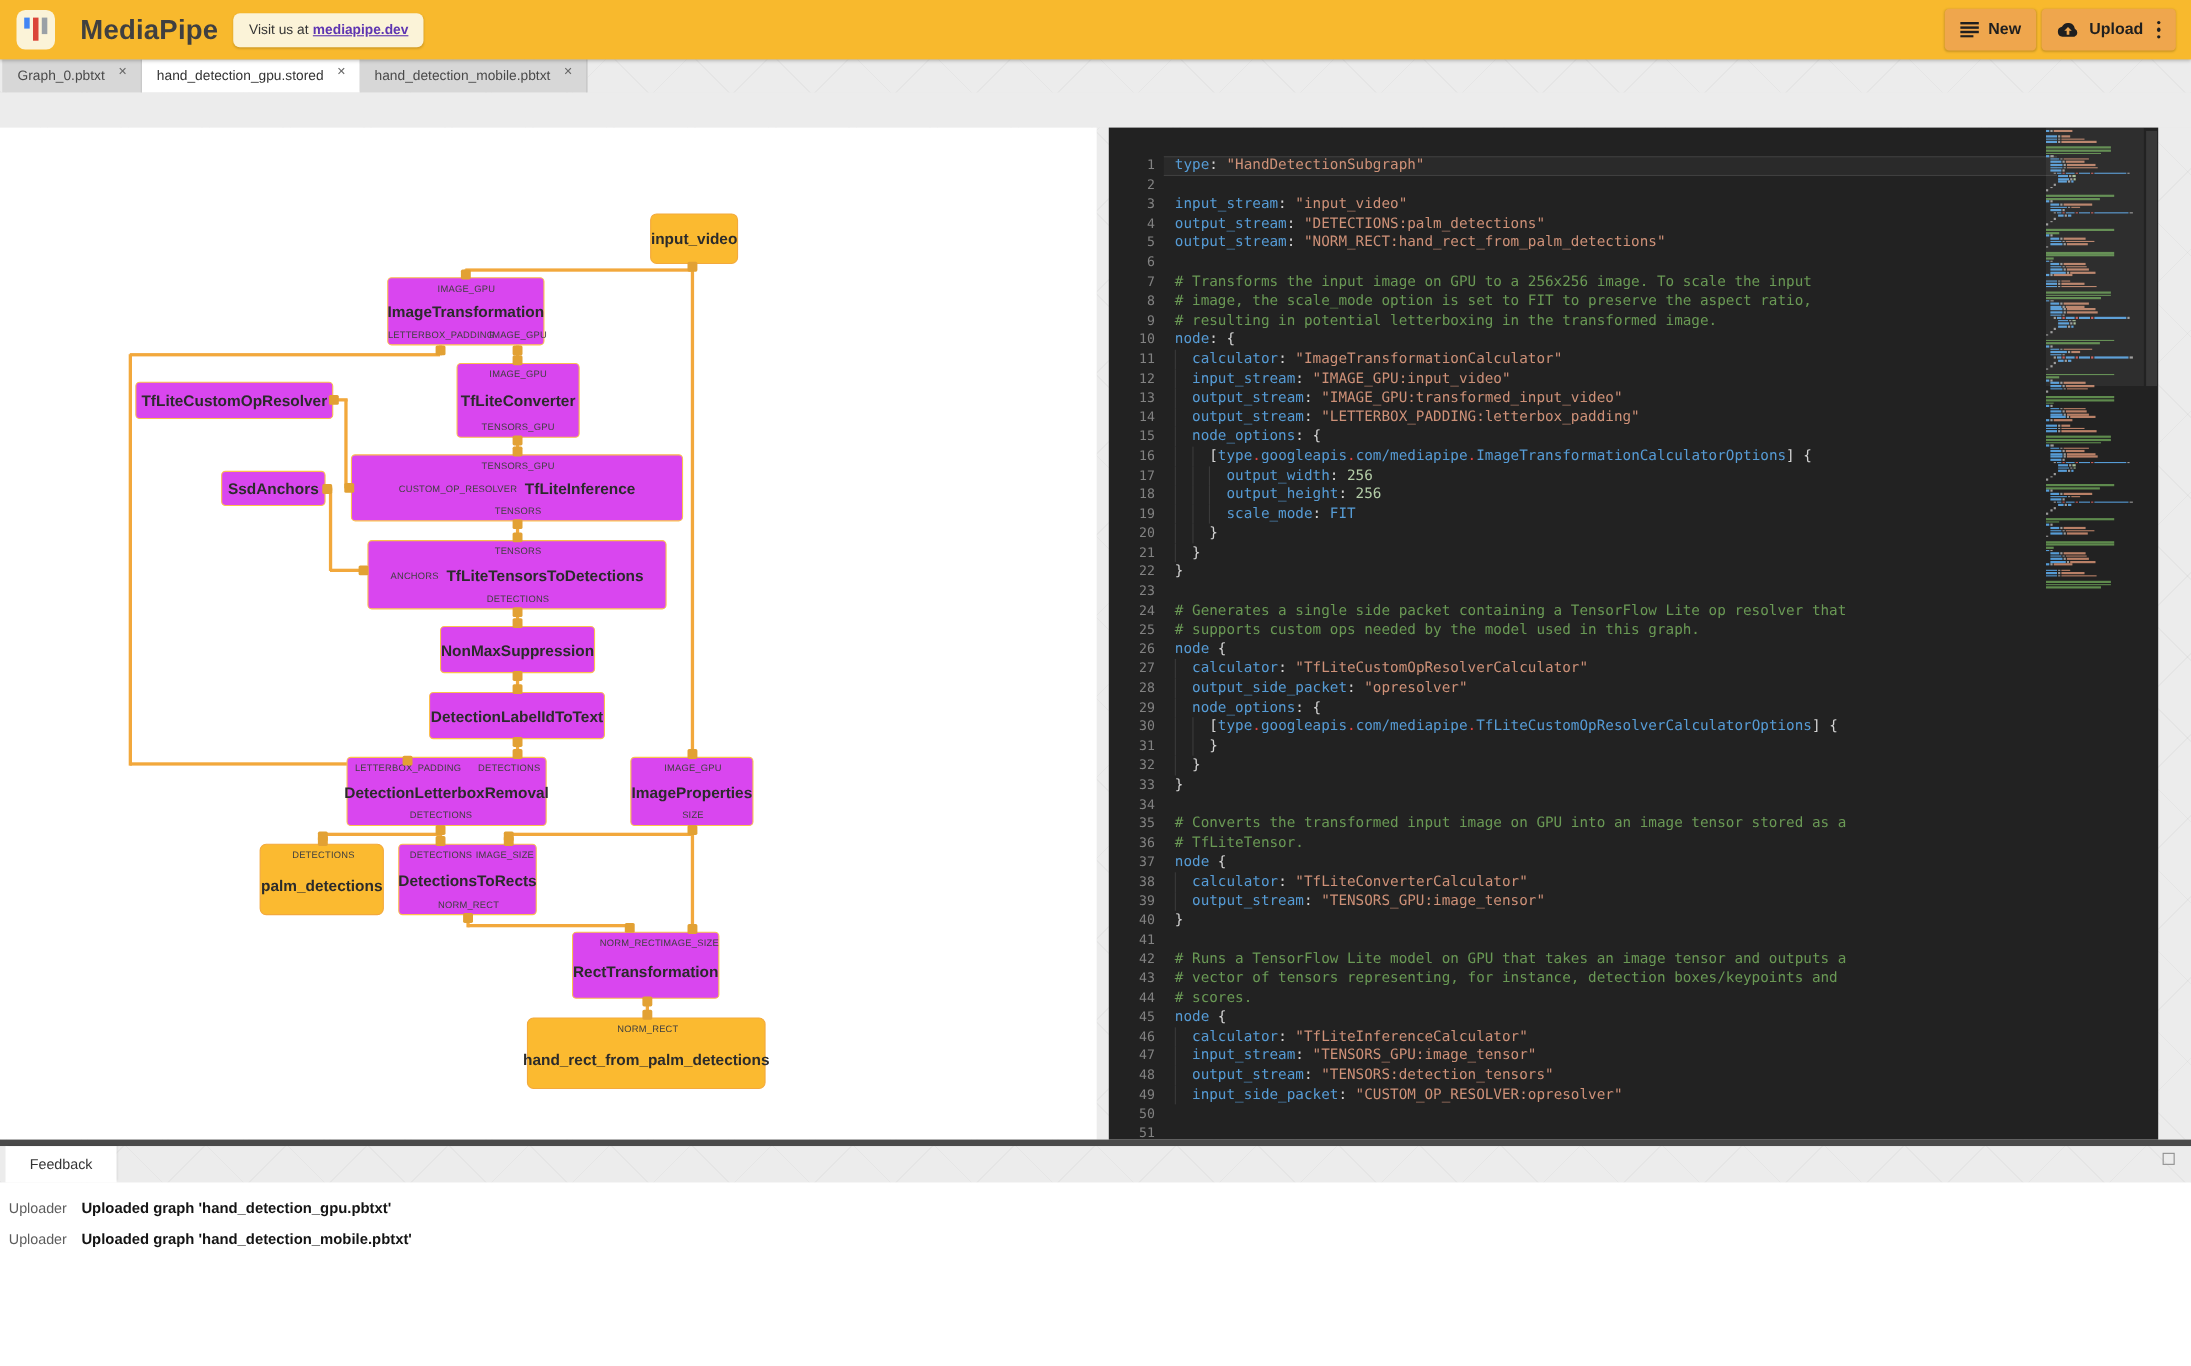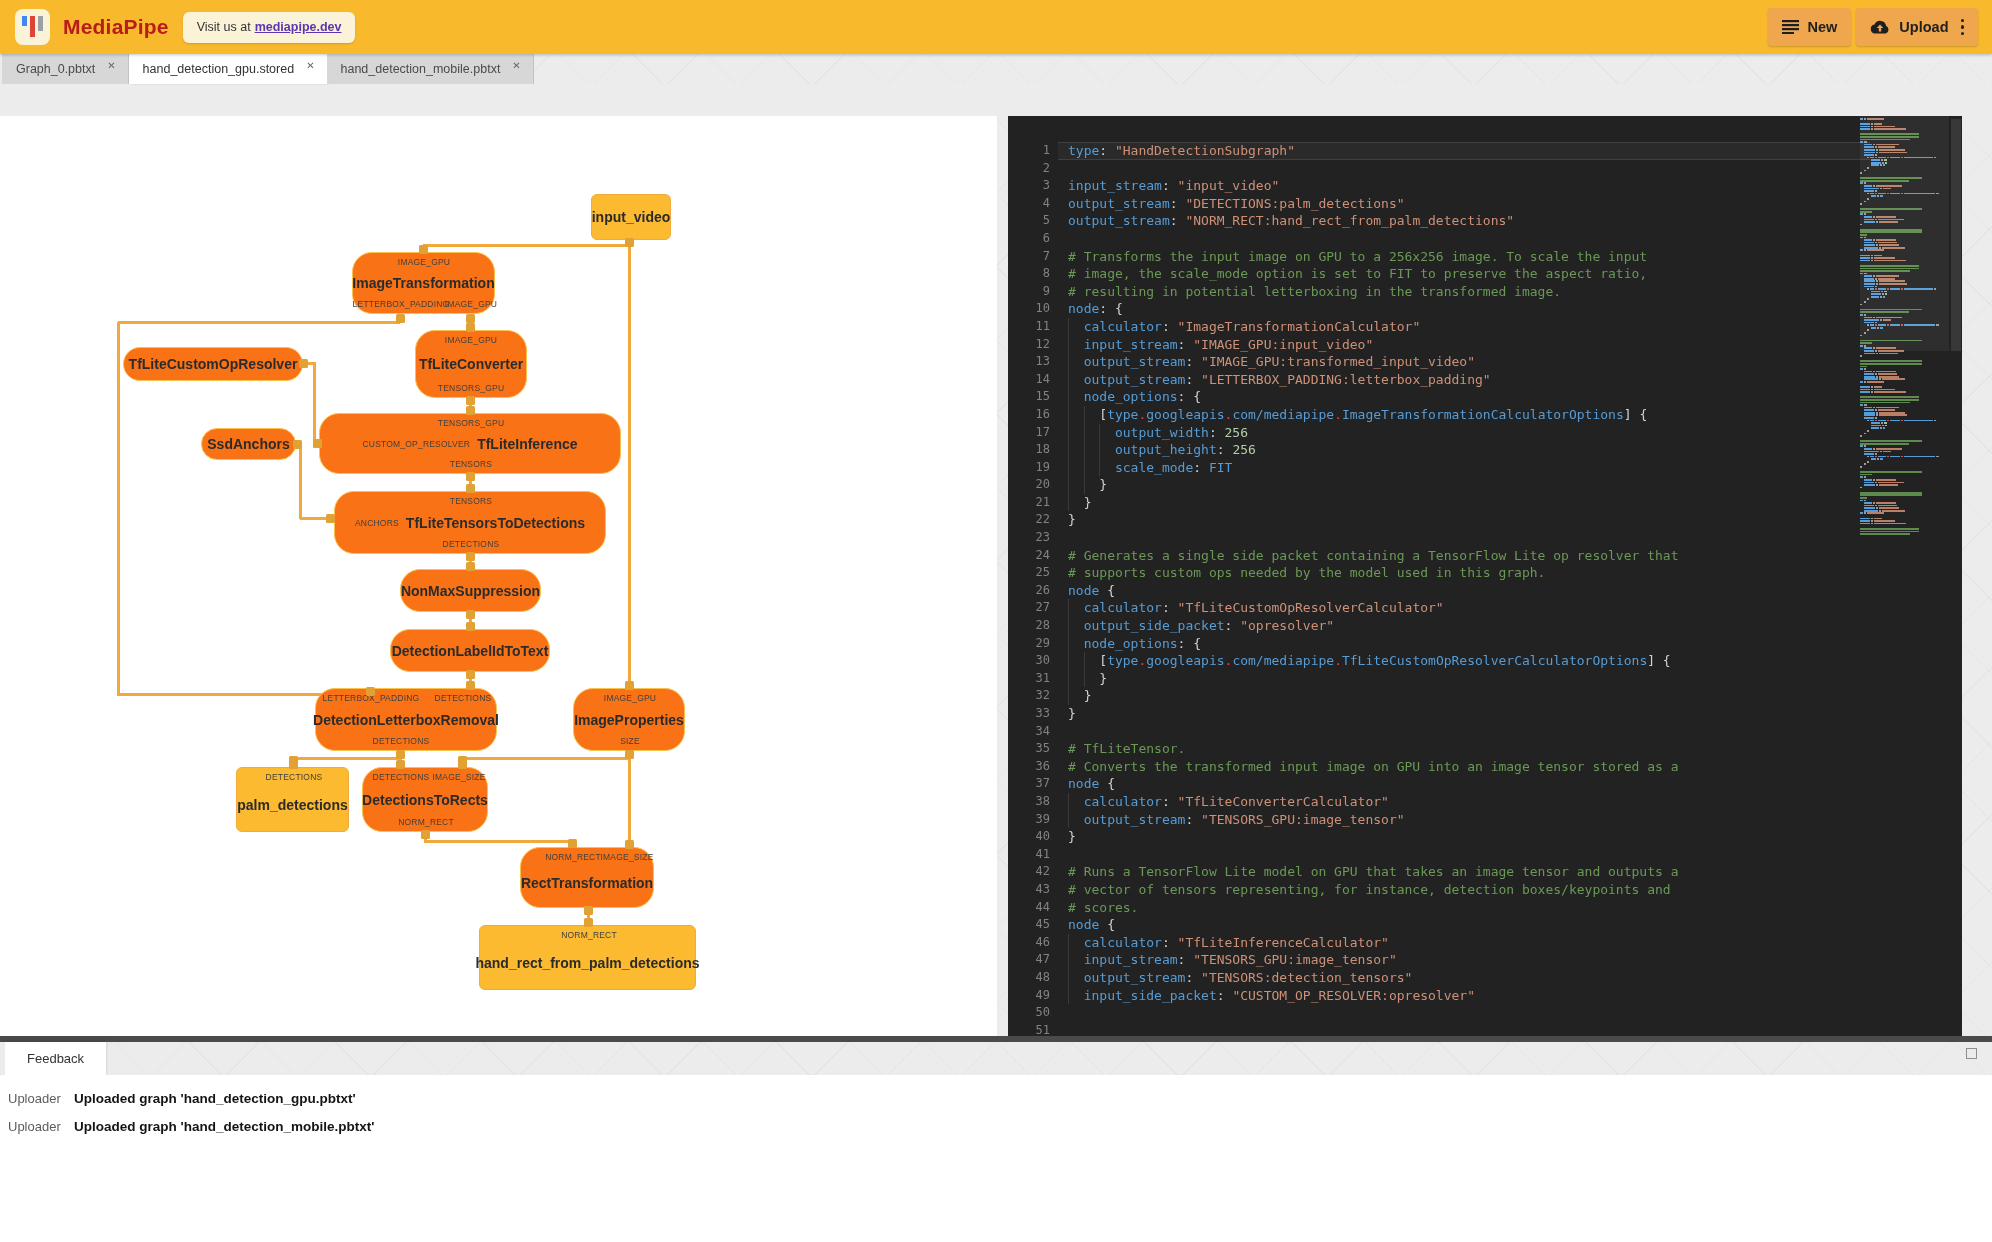--- a/index.html
+++ b/index.html
@@ -14,7 +14,7 @@
     display:flex;align-items:center;z-index:30;box-shadow:0 1px 3px rgba(0,0,0,.22)}
   .logo{width:35px;height:36px;background:#FBF3D8;border-radius:8px;margin-left:15px;
     display:flex;align-items:center;justify-content:center}
-  .brand{font-size:21px;font-weight:700;color:#b91c1c;margin-left:13px;letter-spacing:.2px}
+  .brand{font-size:25px;font-weight:700;color:#404040;margin-left:23px;letter-spacing:.2px}
   .visit-pill{margin-left:14px;background:#FBF3D8;border-radius:6px;height:31px;
     display:flex;align-items:center;padding:0 14px;font-size:12.5px;color:#333;
     box-shadow:0 1px 2px rgba(0,0,0,.15)}

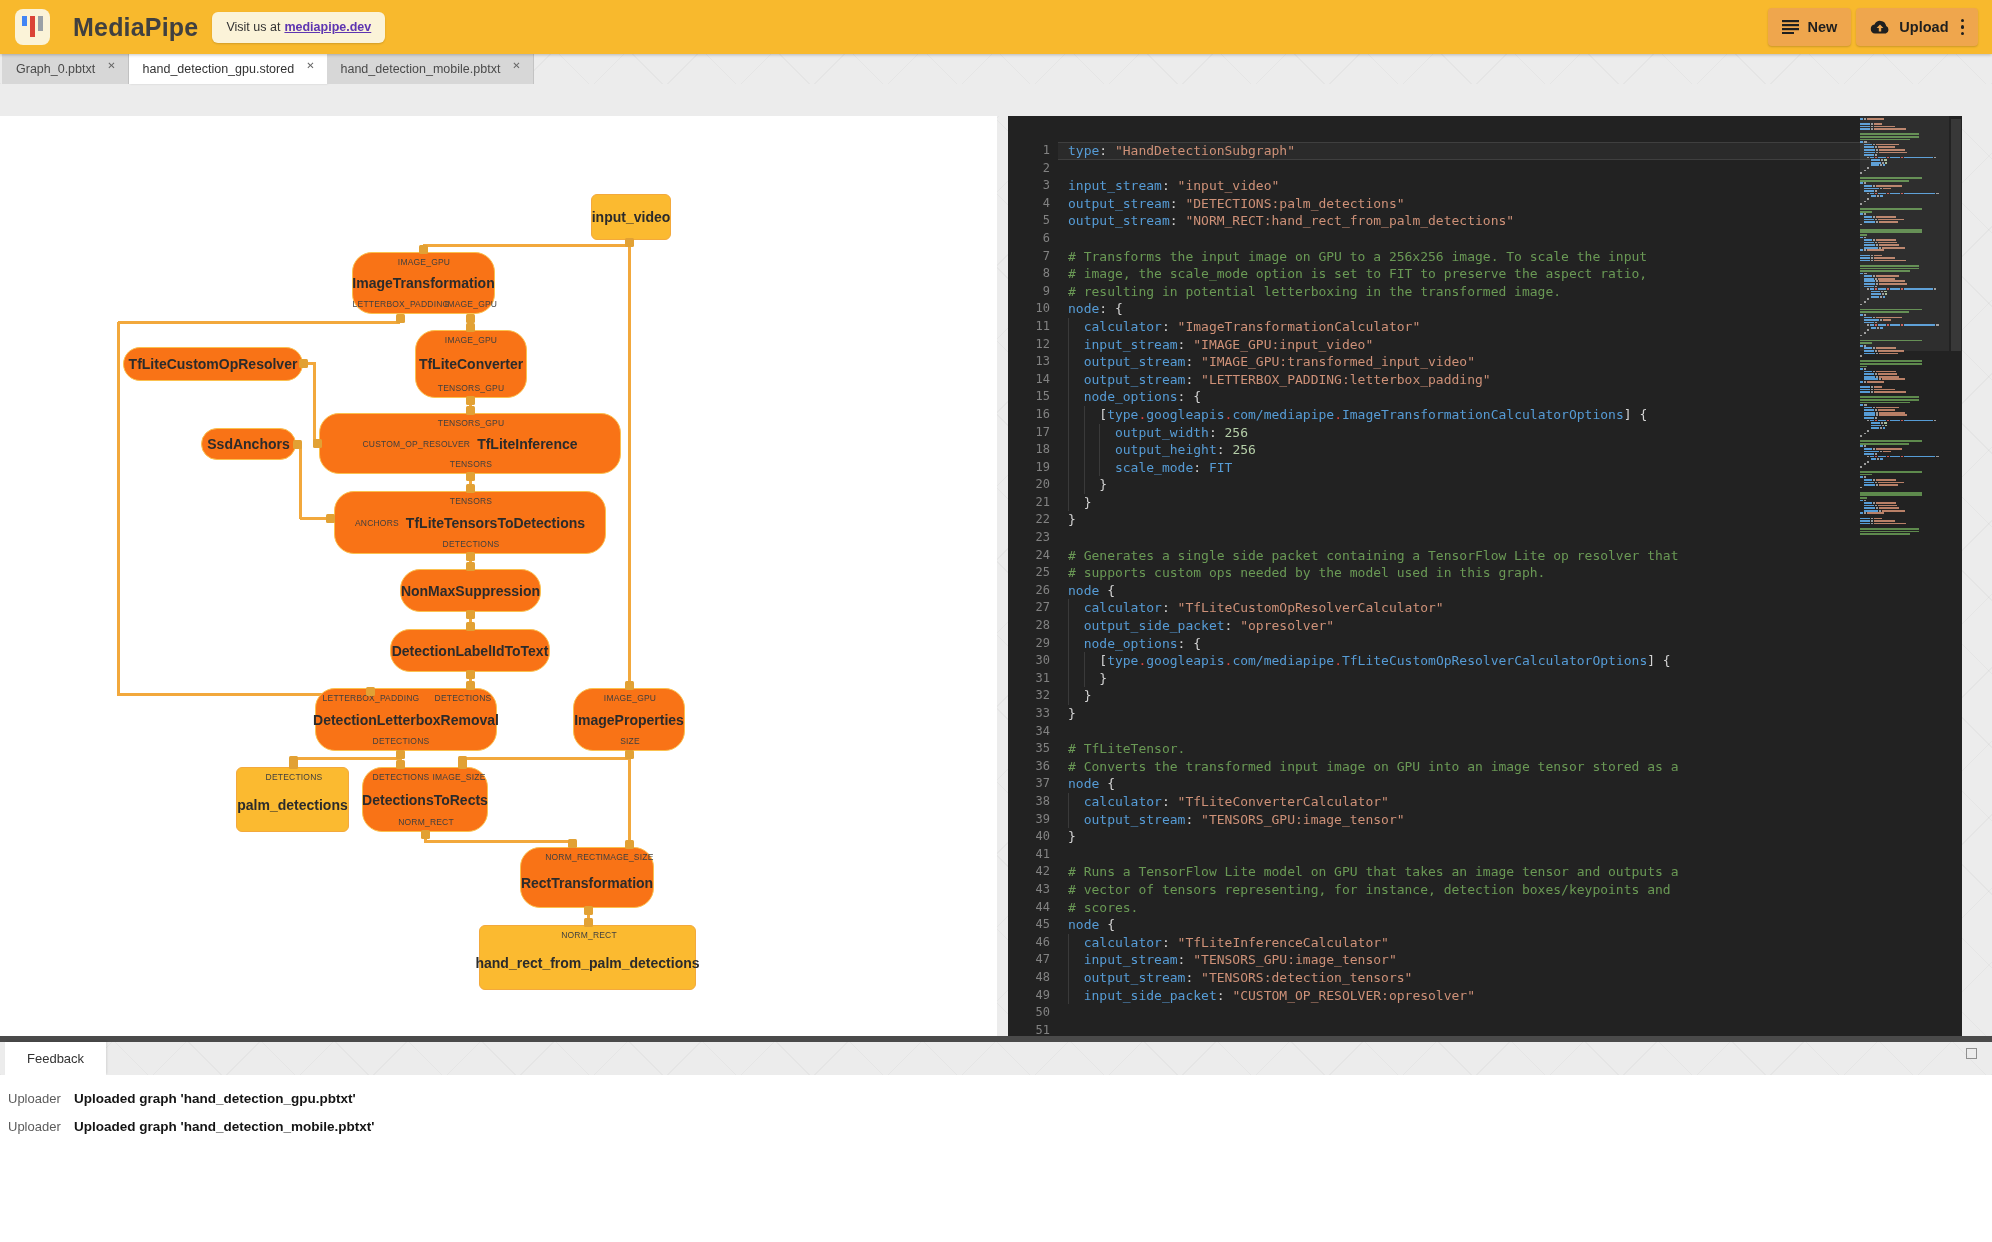--- a/index.html
+++ b/index.html
@@ -48,7 +48,7 @@
   
   .edge{position:absolute;background:#F2A83C;z-index:1}
   .mk{position:absolute;width:9px;height:9px;background:#E2A134;border-radius:1.5px;z-index:3}
-  .gnode{position:absolute;z-index:2;border-radius:20px;background:#f97316;border:1.5px solid #FBC14E}
+  .gnode{position:absolute;z-index:2;border-radius:4px;background:#d946ef;border:1.5px solid #FBC14E}
   .gnode.stream{background:#FBBA30;border:1.5px solid #F3A93C;border-radius:6px}
   .nname{position:absolute;left:0;top:0;right:0;bottom:0;display:flex;align-items:center;
     justify-content:center;gap:7px;font-size:14px;font-weight:700;color:#2b2b2b;white-space:nowrap}

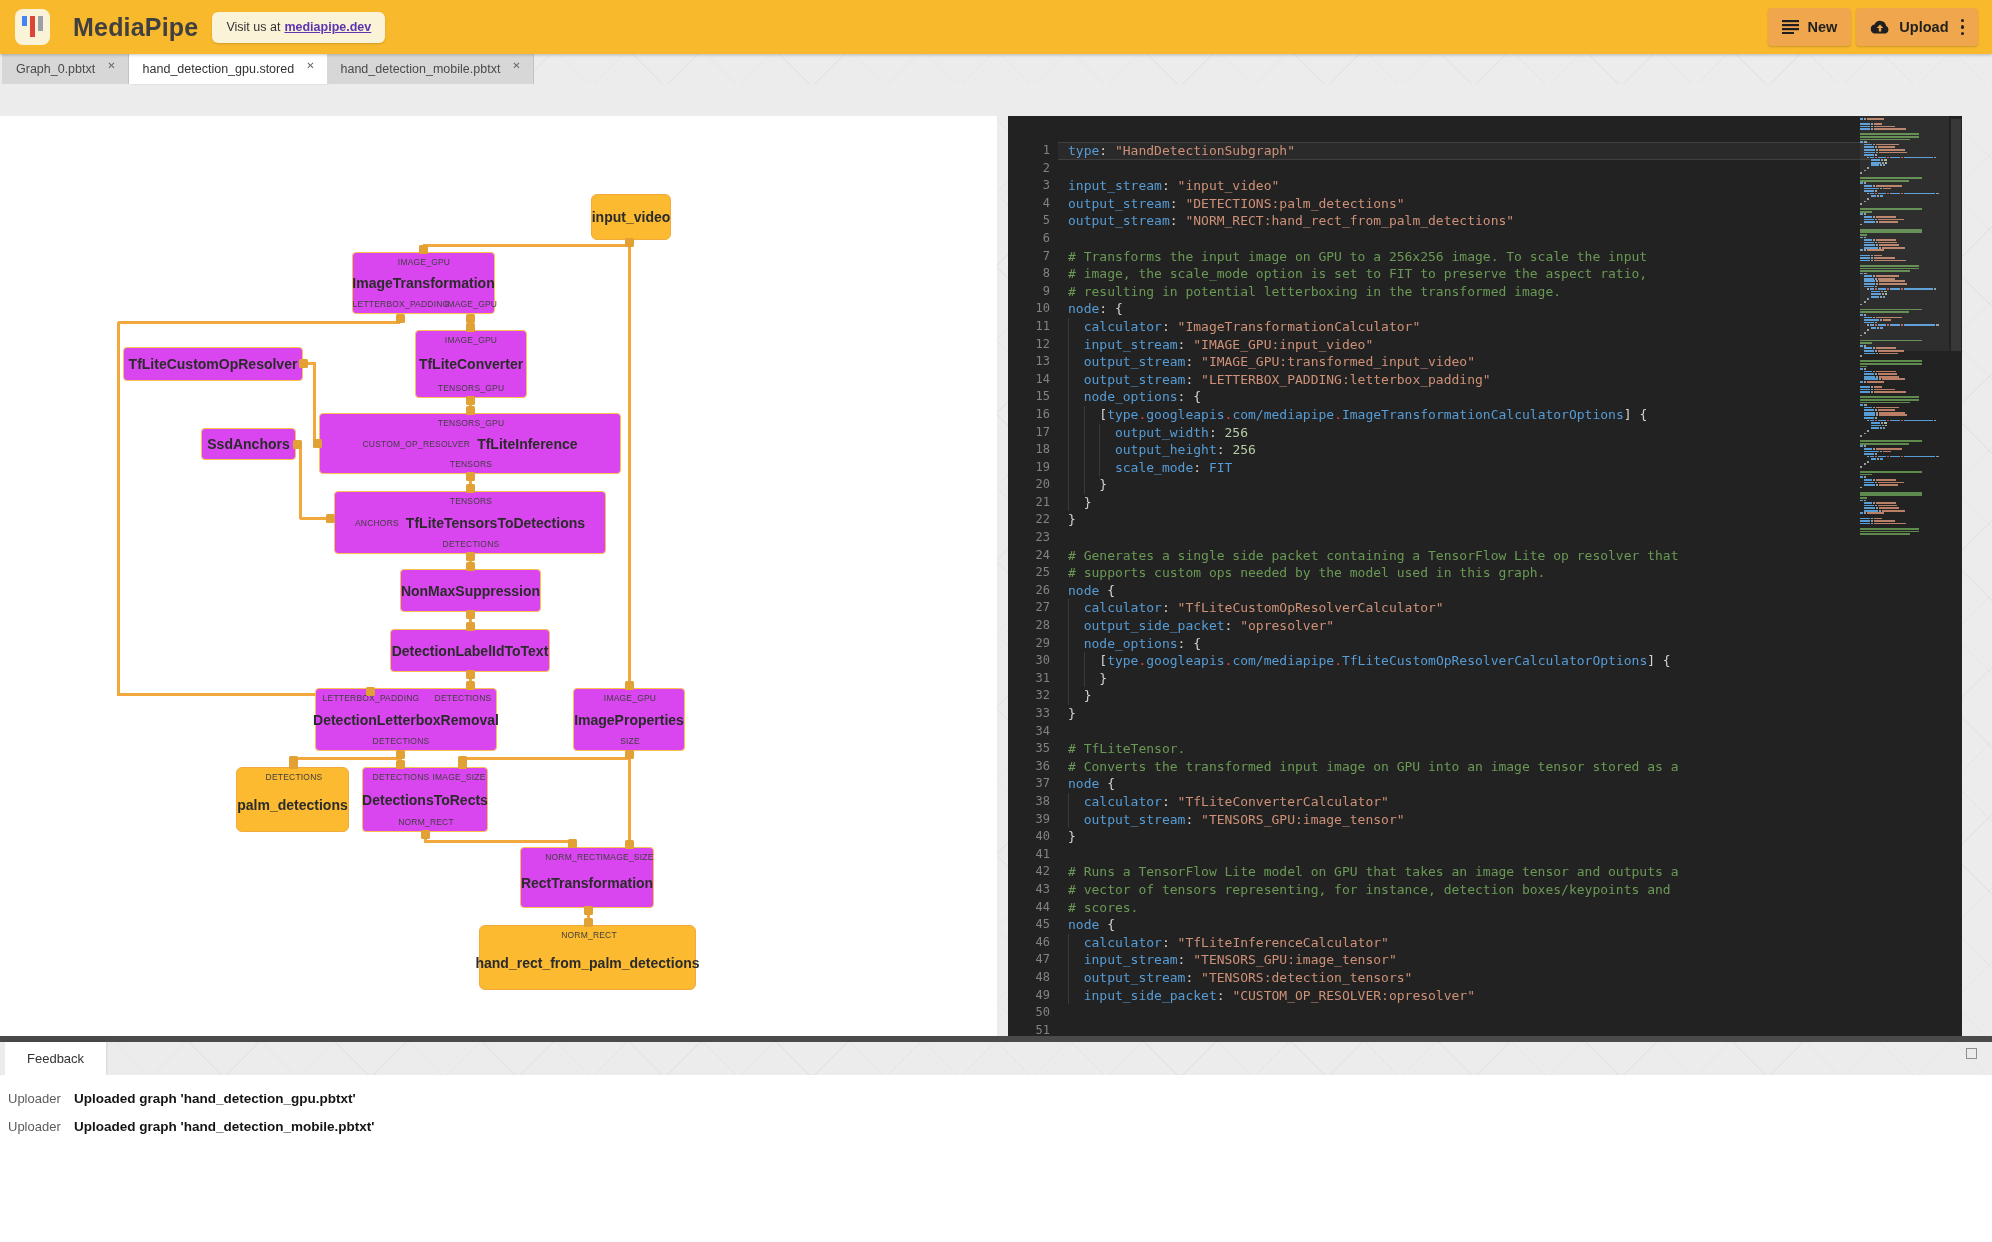--- a/index.html
+++ b/index.html
@@ -395,8 +395,8 @@
           <div class="cline"><span class="ind"></span><span class="tk-p">}</span></div>
           <div class="cline"><span class="tk-p">}</span></div>
           <div class="cline"></div>
+          <div class="cline"><span class="tk-c"># Converts the transformed input image on GPU into an image tensor stored as a</span></div>
           <div class="cline"><span class="tk-c"># TfLiteTensor.</span></div>
-          <div class="cline"><span class="tk-c"># Converts the transformed input image on GPU into an image tensor stored as a</span></div>
           <div class="cline"><span class="tk-k">node</span><span class="tk-p"> {</span></div>
           <div class="cline"><span class="ind"></span><span class="tk-k">calculator</span><span class="tk-p">: </span><span class="tk-s">"TfLiteConverterCalculator"</span></div>
           <div class="cline"><span class="ind"></span><span class="tk-k">output_stream</span><span class="tk-p">: </span><span class="tk-s">"TENSORS_GPU:image_tensor"</span></div>

